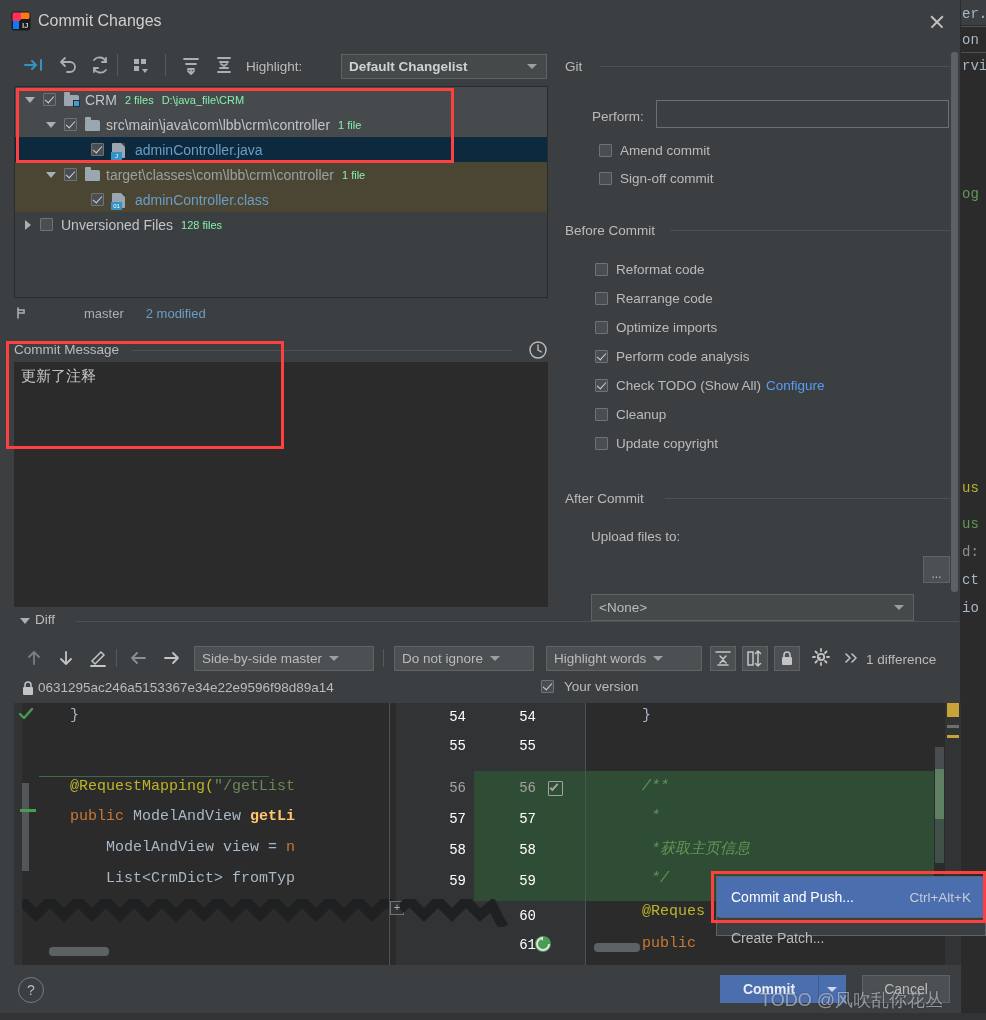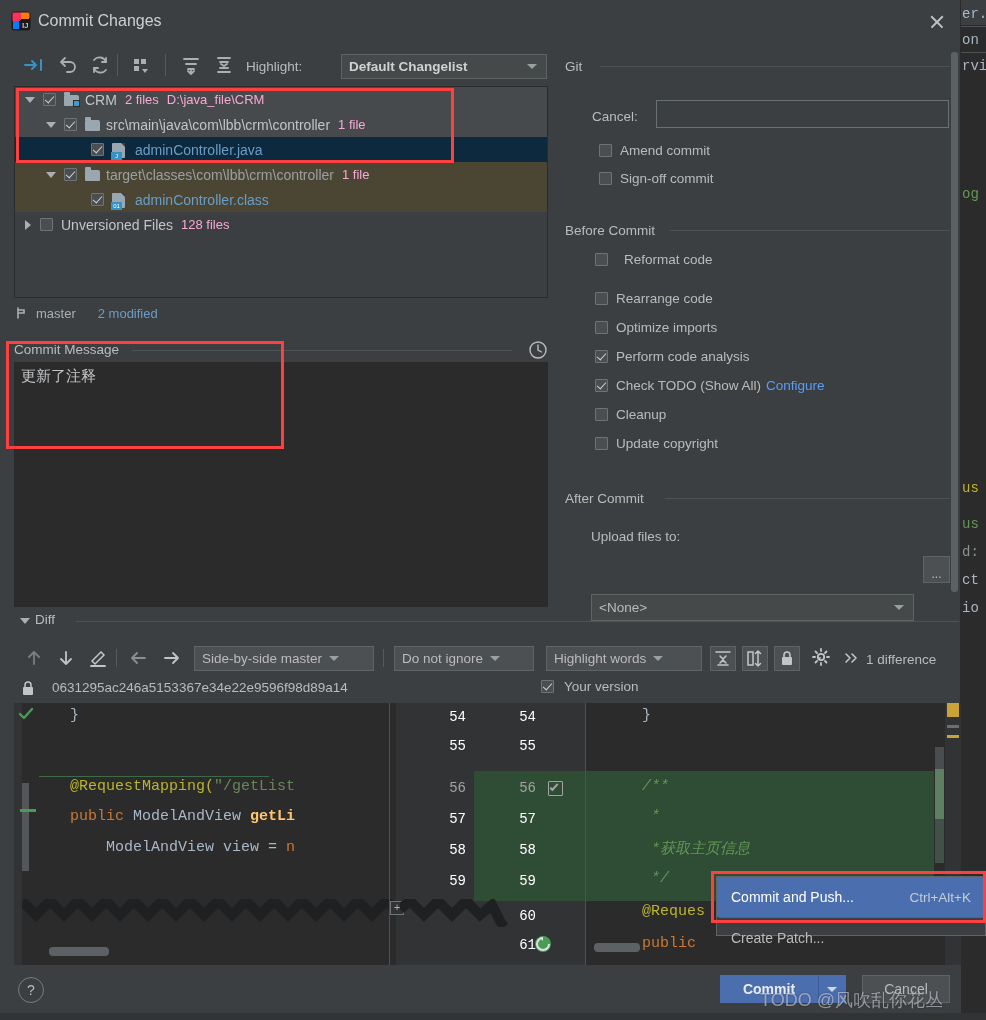--- a/index.html
+++ b/index.html
@@ -150,7 +150,7 @@
   .t-name { font-size: 14px; color: #c2c4c6; }
   .t-name.link { color: #6a9dc7; }
   .t-name.ignored-name { color: #9aa0a2; }
-  .t-meta { font-size: 13px; color: #f9a8d4; }
+  .t-meta { font-size: 11px; color: #86efac; }
 
   
   .branch-row {

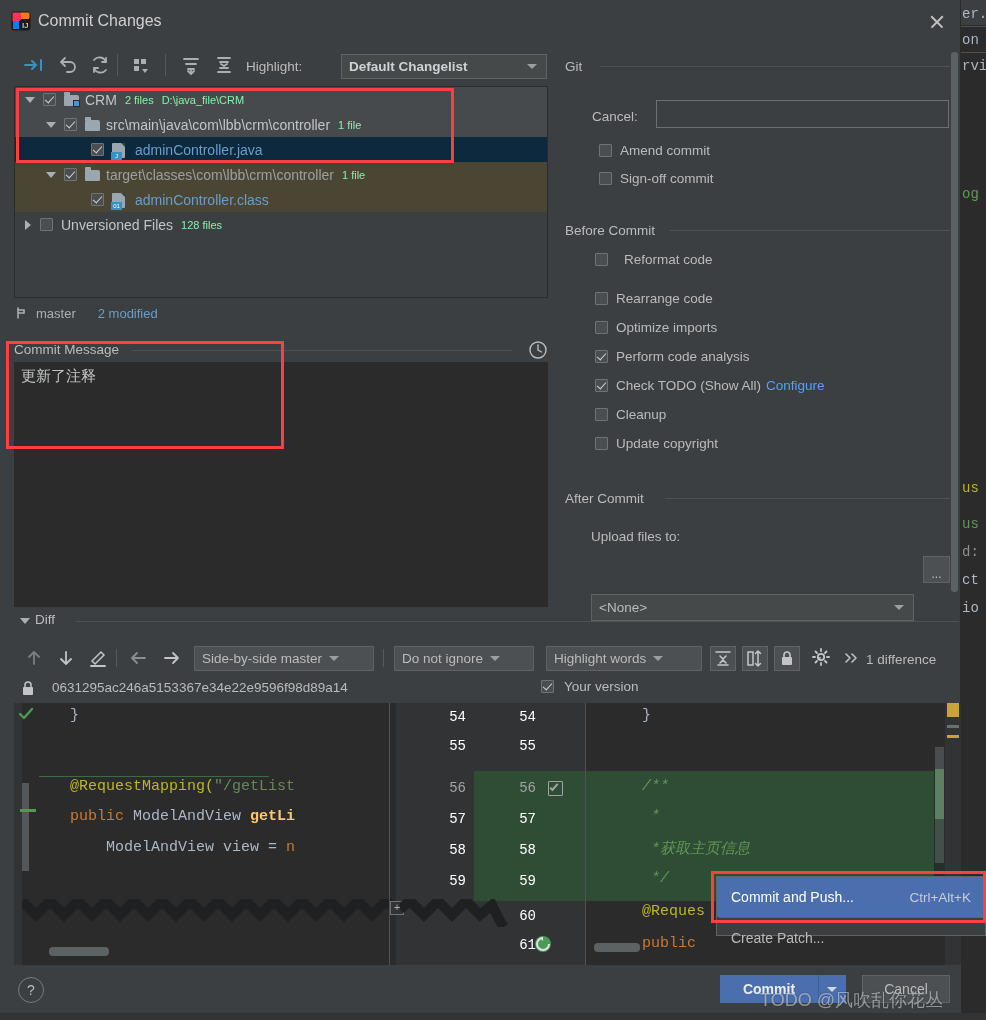--- a/index.html
+++ b/index.html
@@ -536,7 +536,7 @@
       <div class="grp-title" style="left:5px; top:11px;">Git</div>
       <div class="grp-line" style="left:40px; top:18px; width:350px;"></div>
 
-      <div class="r-label" style="left:32px; top:61px;">Cancel:</div>
+      <div class="r-label" style="left:32px; top:61px;">Perform:</div>
       <div class="textfield" style="left:96px; top:52px; width:293px; height:28px;"></div>
 
       <div class="chk-row" style="left:39px; top:95px;">

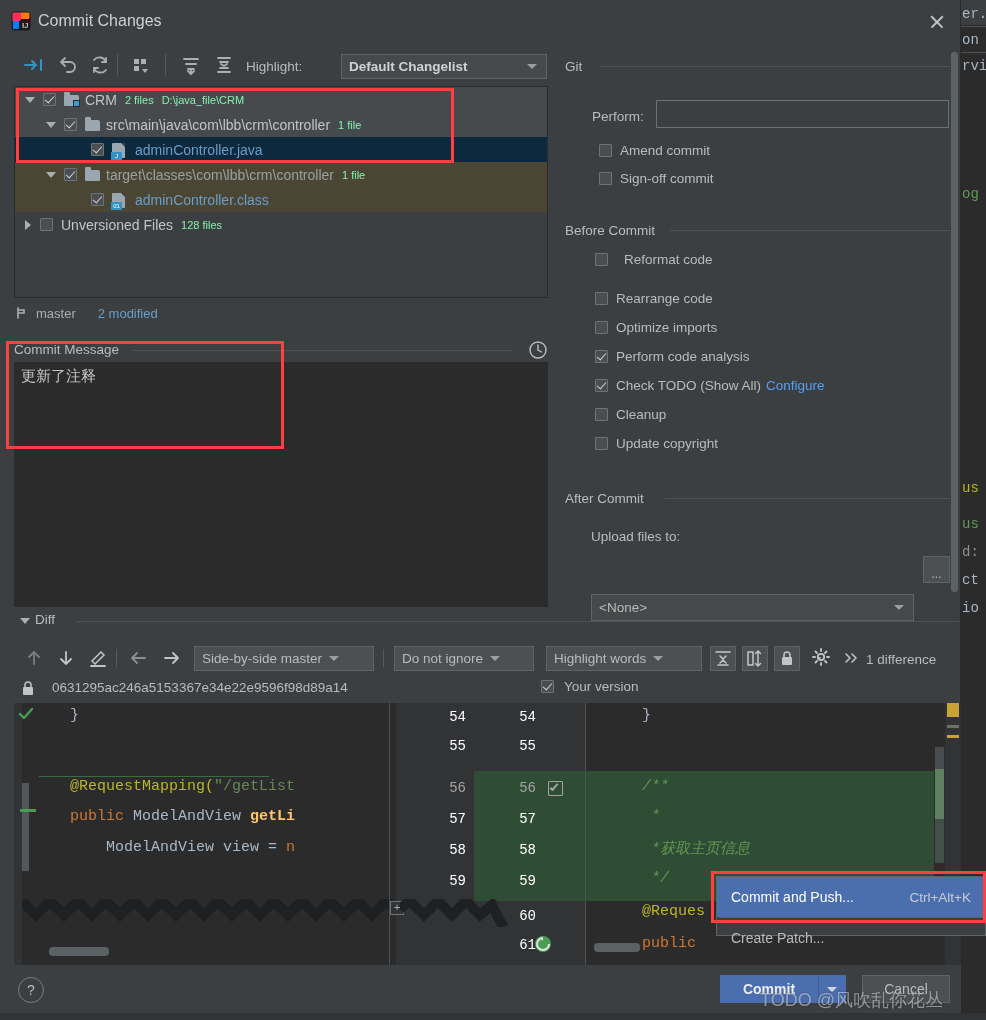--- a/index.html
+++ b/index.html
@@ -551,7 +551,7 @@
       <div class="grp-title" style="left:5px; top:175px;">Before Commit</div>
       <div class="grp-line" style="left:110px; top:182px; width:280px;"></div>
 
-      <div class="chk-row" style="left:35px; top:204px;gap:8px;">
+      <div class="chk-row" style="left:35px; top:214px;">
         <div class="cb"></div>
         <div class="chk-text">Reformat code</div>
       </div>

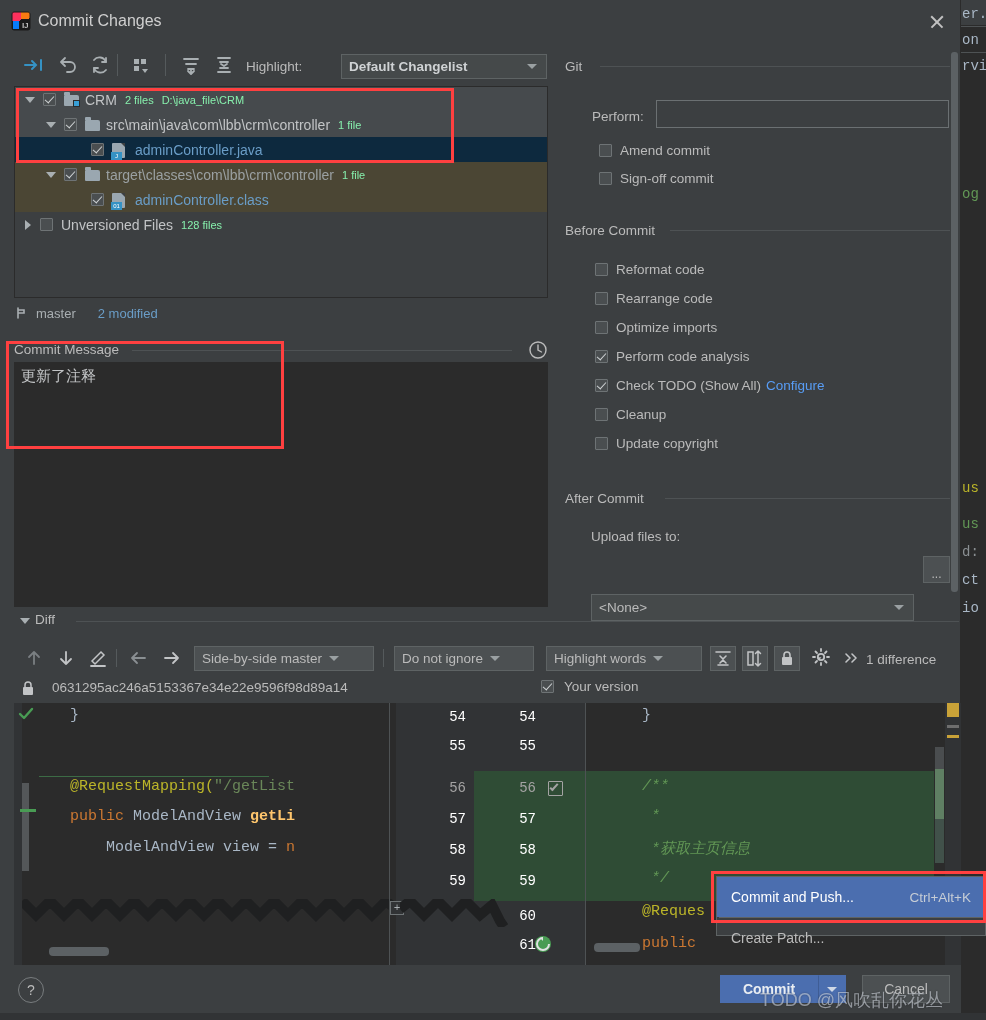--- a/index.html
+++ b/index.html
@@ -158,7 +158,7 @@
     display: flex; align-items: center;
   }
   .branch-icon { width: 14px; height: 14px; position: relative; }
-  .branch-name { font-size: 13px; color: #a9afb2; }
+  .branch-name { font-size: 13px; color: #a9afb2; margin-left: 48px; }
   .branch-mod  { font-size: 13px; color: #6a9dc7; }
 
   

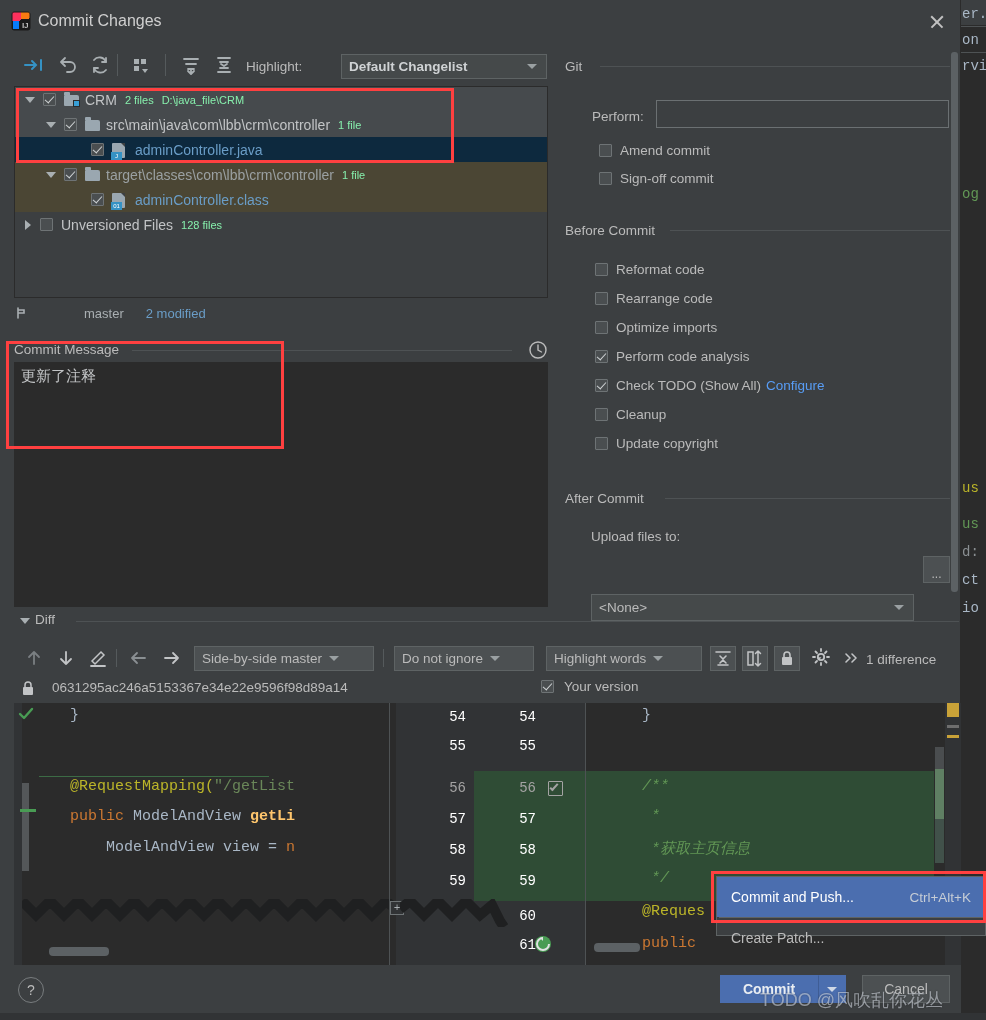--- a/index.html
+++ b/index.html
@@ -240,7 +240,7 @@
   .diff-revrow { position: absolute; left: 0; top: 676px; width: 961px; height: 24px; }
   .lock-icon { position: absolute; left: 21px; top: 4px; width: 14px; height: 16px; }
   .rev-hash {
-    position: absolute; left: 52px; top: 4px;
+    position: absolute; left: 38px; top: 4px;
     font-size: 13.5px; color: #bbbbbb;
     font-family: "Liberation Sans", sans-serif;
   }

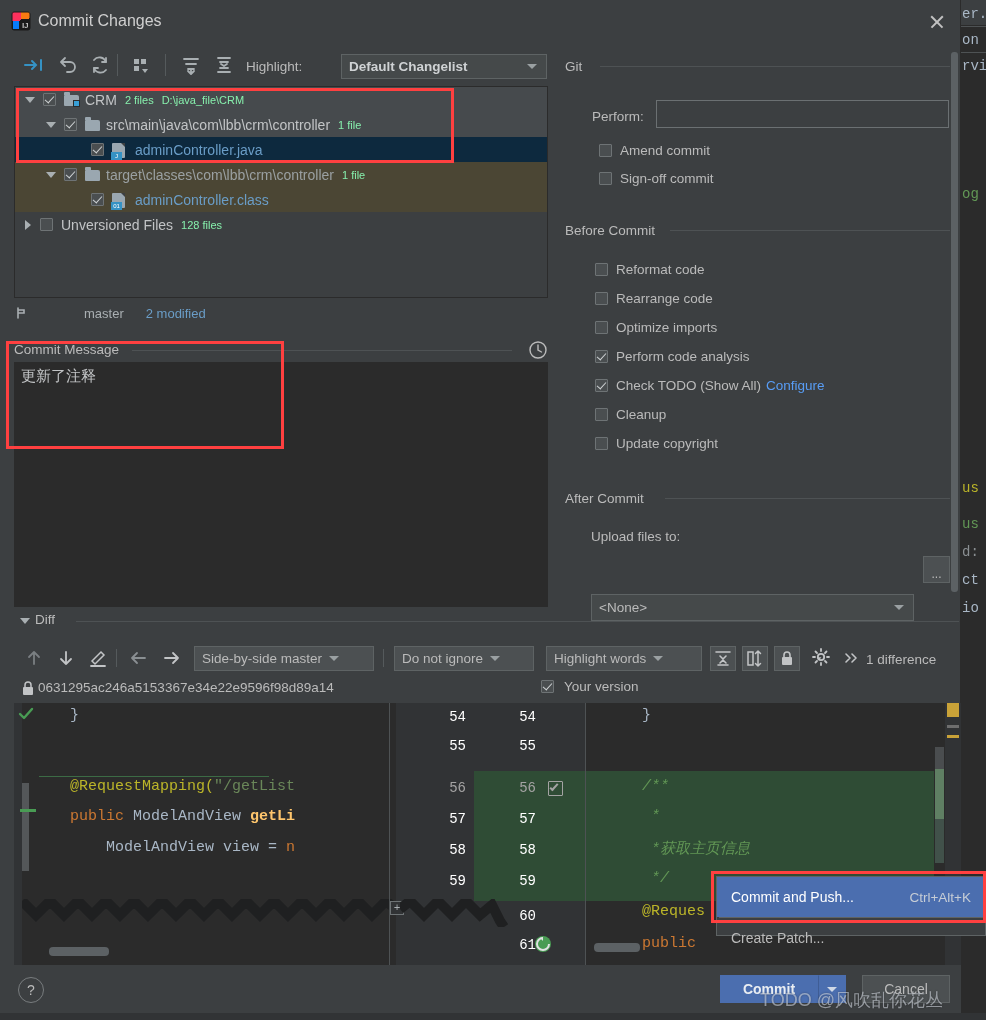--- a/index.html
+++ b/index.html
@@ -710,6 +710,7 @@
         <div class="code-line" style="top:75px;"><span class="anno">    @RequestMapping(</span><span class="str">"/getList</span></div>
         <div class="code-line" style="top:105px;"><span class="kw">    public </span><span class="cls">ModelAndView </span><span class="mth">getLi</span></div>
         <div class="code-line" style="top:136px;"><span class="cls">        ModelAndView view = </span><span class="kw">n</span></div>
+        <div class="code-line" style="top:167px;"><span class="cls">        List&lt;CrmDict&gt; fromTyp</span></div>
 
         <svg style="position:absolute;left:8px;top:196px;" width="374" height="28">
           <path d="M0 2 L14 16 L28 2 L42 16 L56 2 L70 16 L84 2 L98 16 L112 2 L126 16 L140 2 L154 16 L168 2 L182 16 L196 2 L210 16 L224 2 L238 16 L252 2 L266 16 L280 2 L294 16 L308 2 L322 16 L336 2 L350 16 L364 2 L374 10" stroke="#1f2021" stroke-width="10" fill="none"></path>

